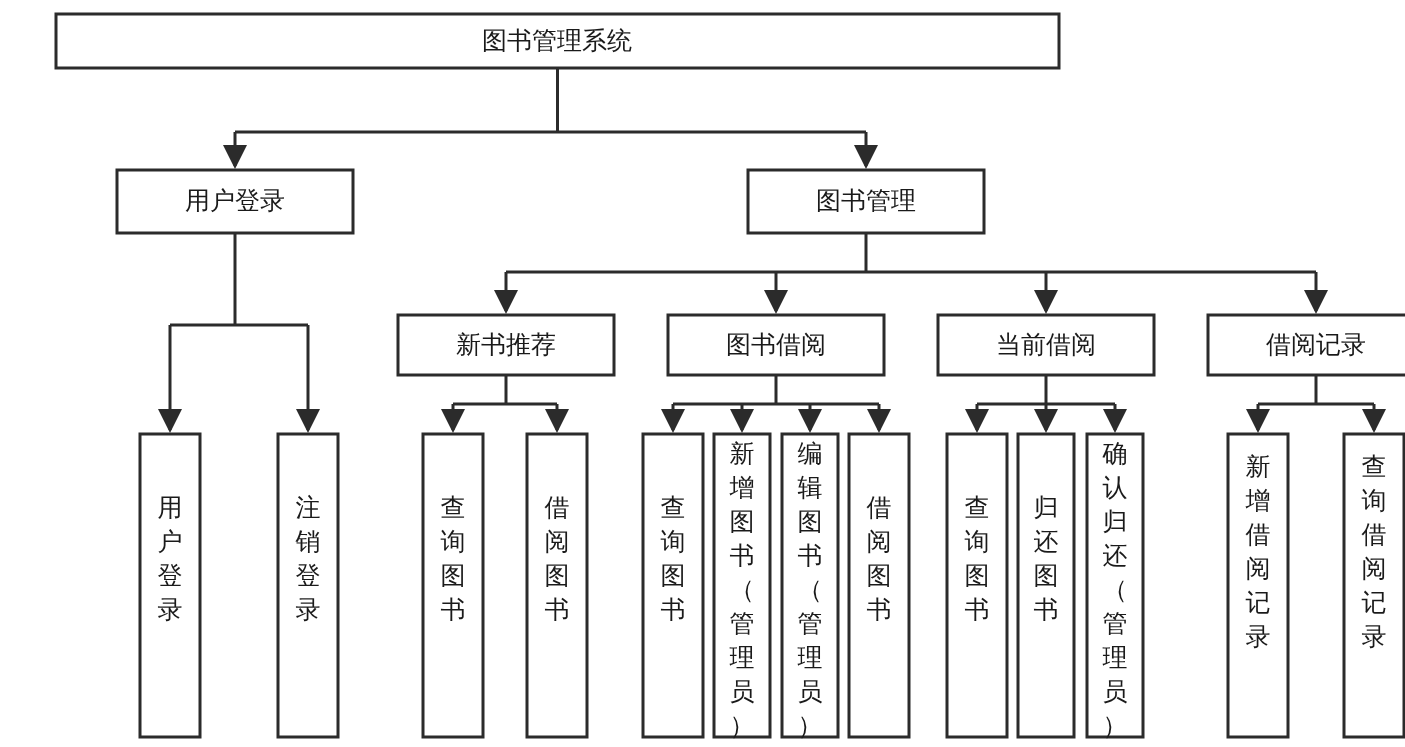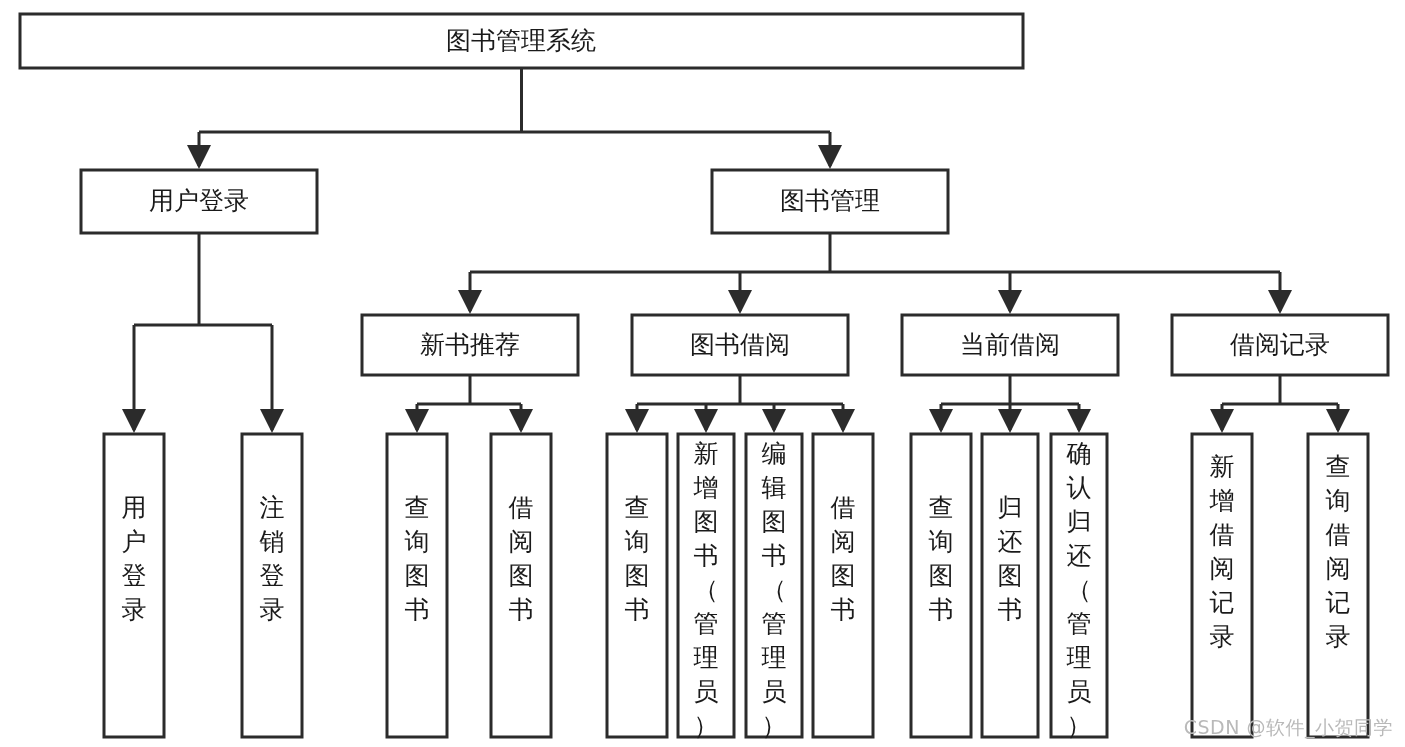--- a/index.html
+++ b/index.html
@@ -9,7 +9,7 @@
     overflow:hidden;
     position:relative;
   }
-  #diagram-root{position:absolute;inset:0;}
+  #diagram-root{position:absolute;inset:0;margin-left:36px;}
   svg#flow{display:block;width:1405px;height:747px;}
 
   .node-box{

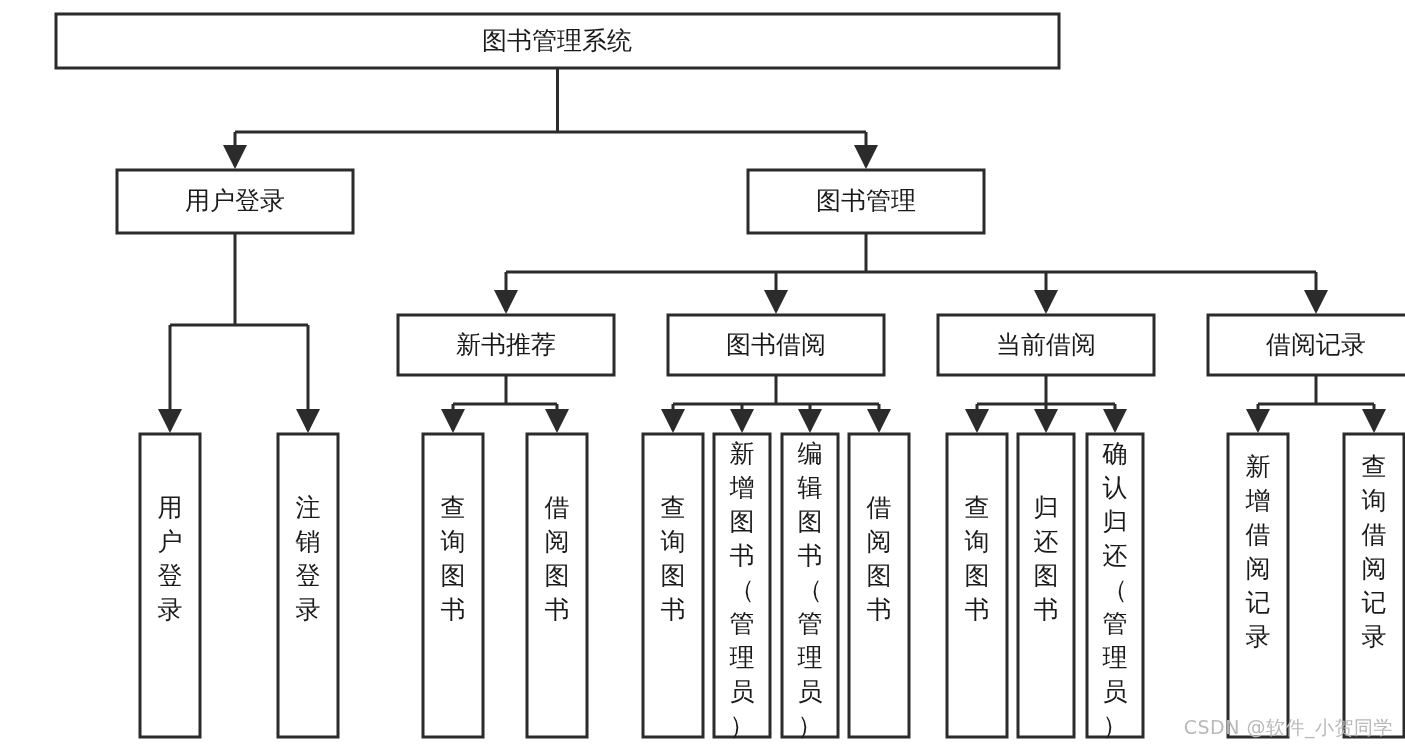--- a/index.html
+++ b/index.html
@@ -208,7 +208,6 @@
 
   </svg>
 
-  <div class="watermark">CSDN @软件_小贺同学</div>
 </div>
 
 </body></html>

